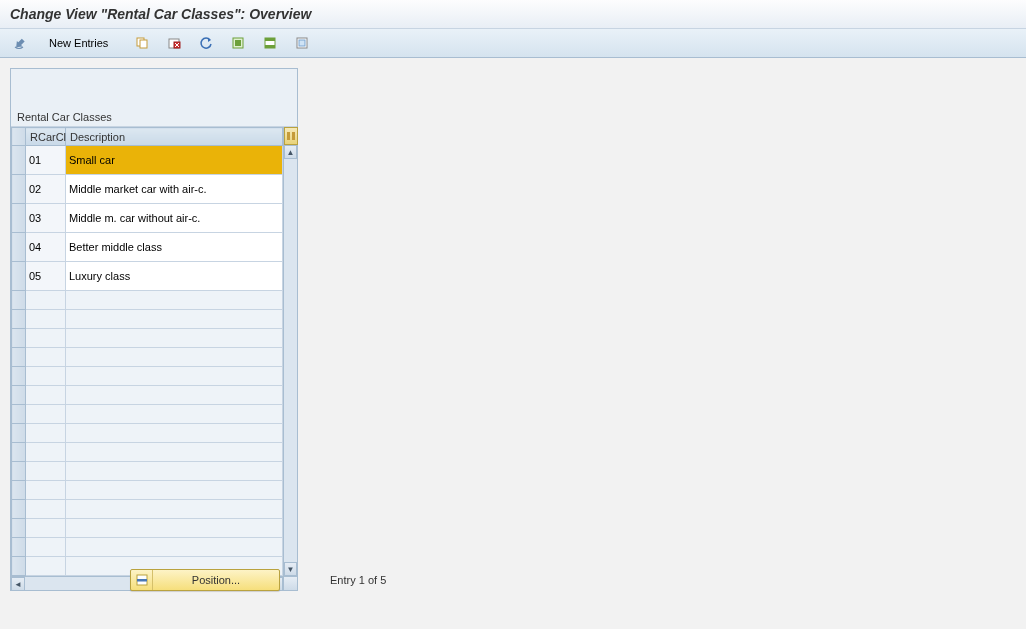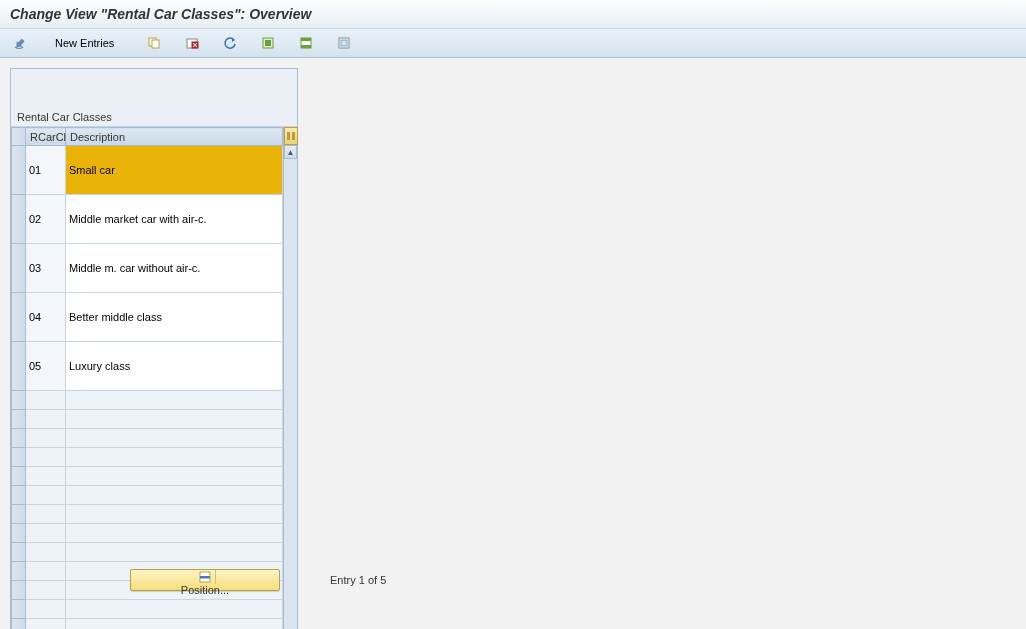--- a/index.html
+++ b/index.html
@@ -29,7 +29,7 @@
     padding: 4px 8px;
     display: flex;
     align-items: center;
-    gap: 16px;
+    gap: 10px;
     position: relative;
   }
   .toolbar .icon-btn {

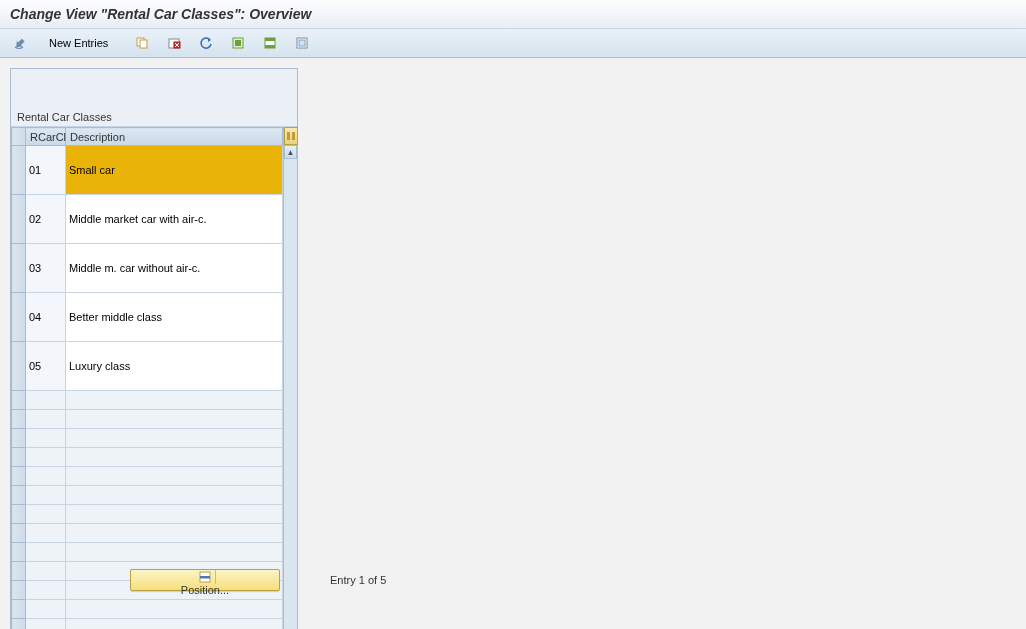--- a/index.html
+++ b/index.html
@@ -117,7 +117,7 @@
   }
   .cell-code {
     background: #f3f6fa;
-    padding: 18px 3px;
+    padding: 8px 3px;
     display:block;
     height:100%;
   }

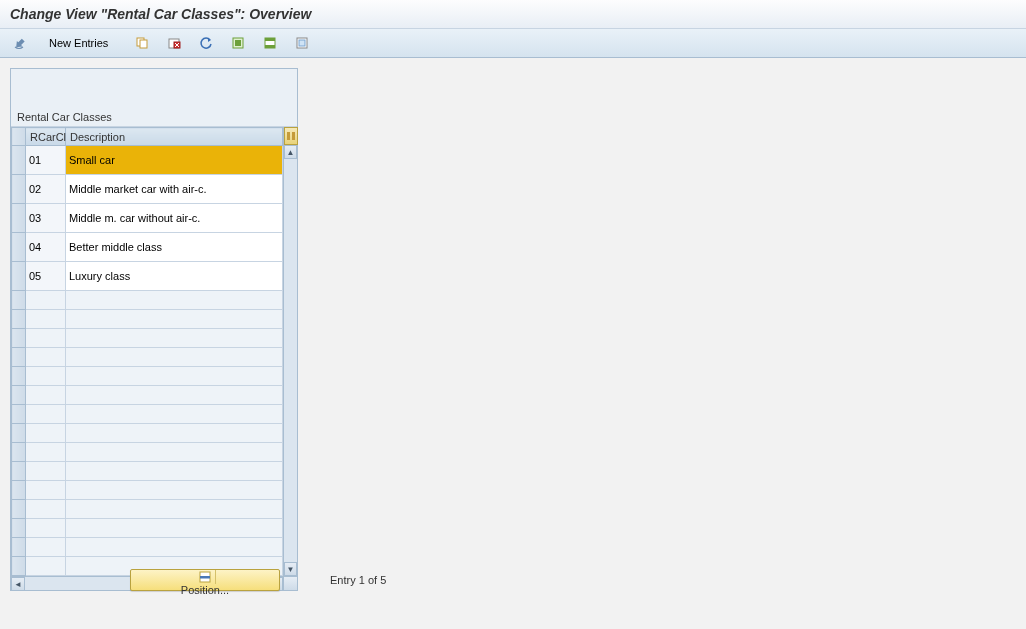--- a/index.html
+++ b/index.html
@@ -176,7 +176,6 @@
     align-items: center;
     cursor: pointer;
     box-shadow: 0 1px 1px rgba(0,0,0,0.15);
-    flex-direction: column;
   }
   .position-btn .pos-icon {
     width: 22px; height:100%;

